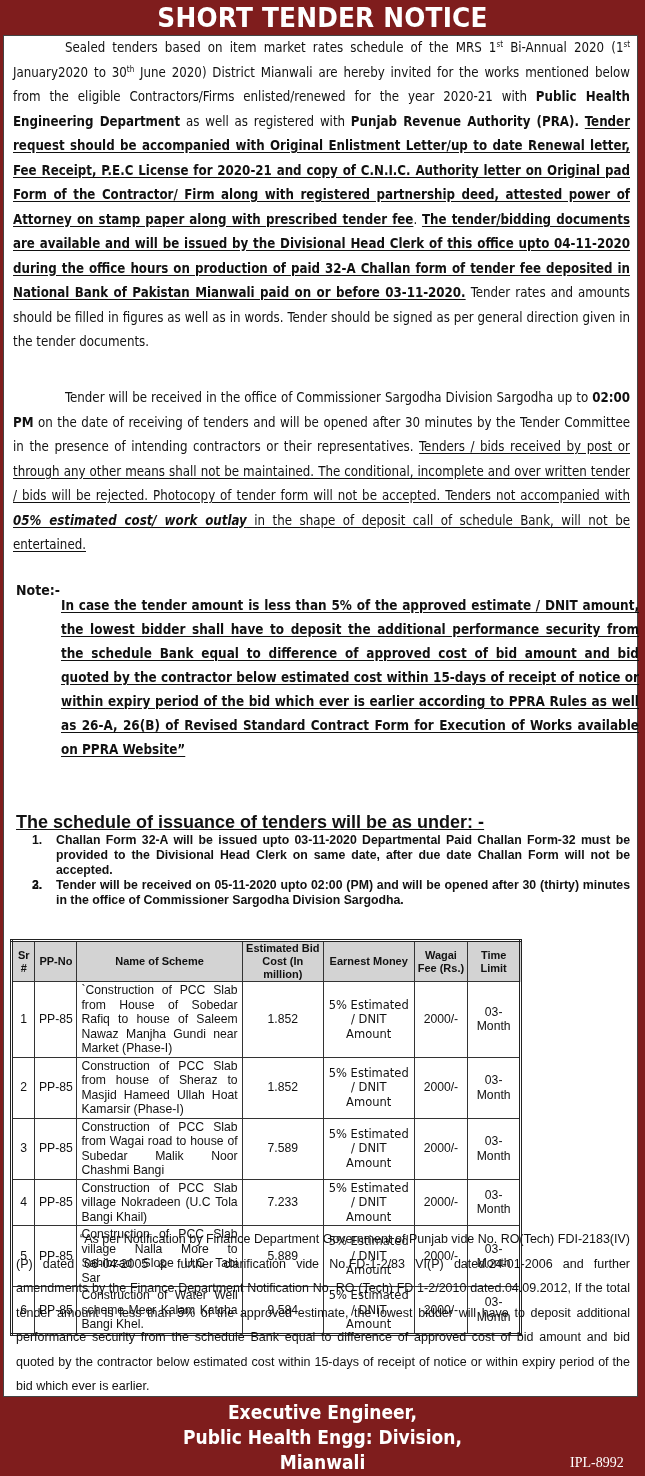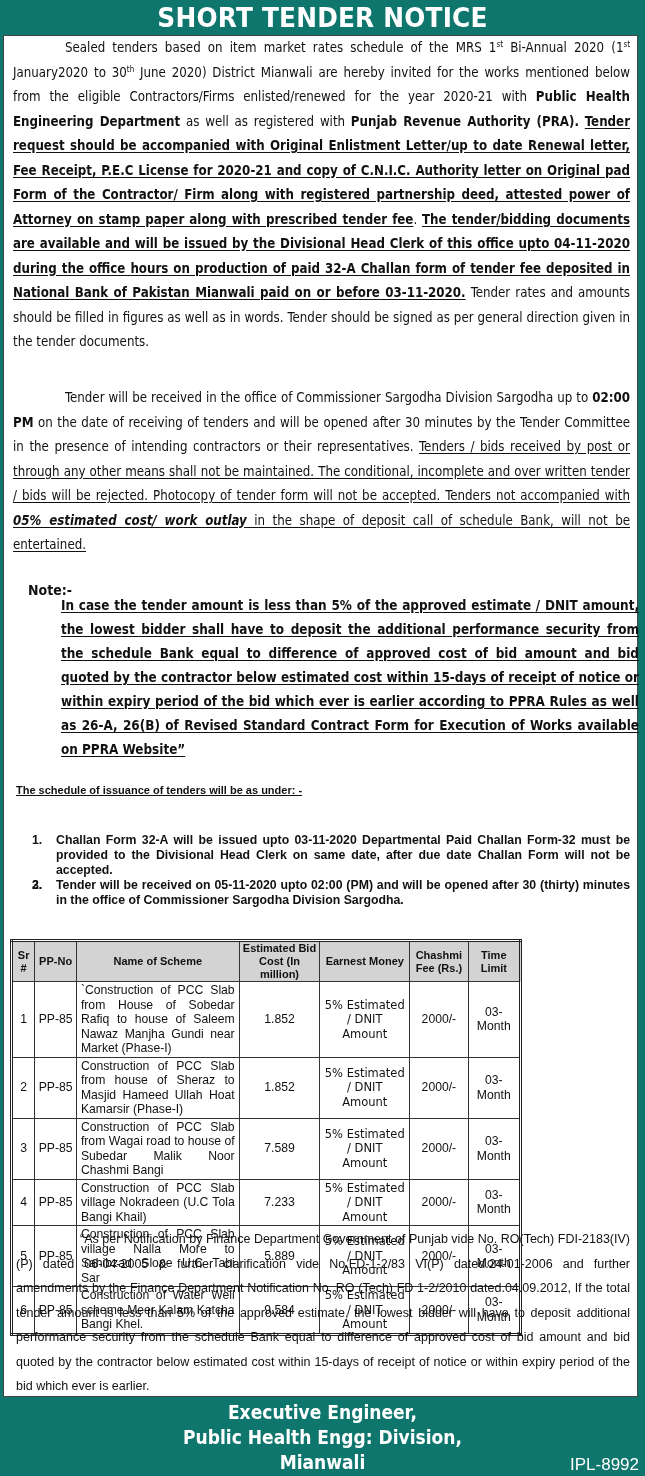--- a/index.html
+++ b/index.html
@@ -4,7 +4,7 @@
 <style>
   html, body { margin: 0; padding: 0; background: #000; }
   body { width: 645px; height: 1476px; position: relative; overflow: hidden; font-family: "DejaVu Sans Condensed", "DejaVu Sans", sans-serif; color: #111; }
-  .frame { position: absolute; left: 0; top: 0; width: 645px; height: 1476px; background: #0f766e; }
+  .frame { position: absolute; left: 0; top: 0; width: 645px; height: 1476px; background: #7f1d1d; }
   .title { position: absolute; left: 0; top: 0; width: 645px; height: 35px; text-align: center; color: #fff; font-family: "DejaVu Sans", sans-serif; font-weight: bold; font-size: 27px; line-height: 36px; letter-spacing: 0.2px; transform: scaleX(0.92); }
   .page { position: absolute; left: 3px; top: 35px; width: 635px; height: 1362px; background: #fff; border: 1px solid #444; box-sizing: border-box; }
   .para { position: absolute; font-size: 13.2px; line-height: 24.5px; text-align: justify; text-align-last: left; }

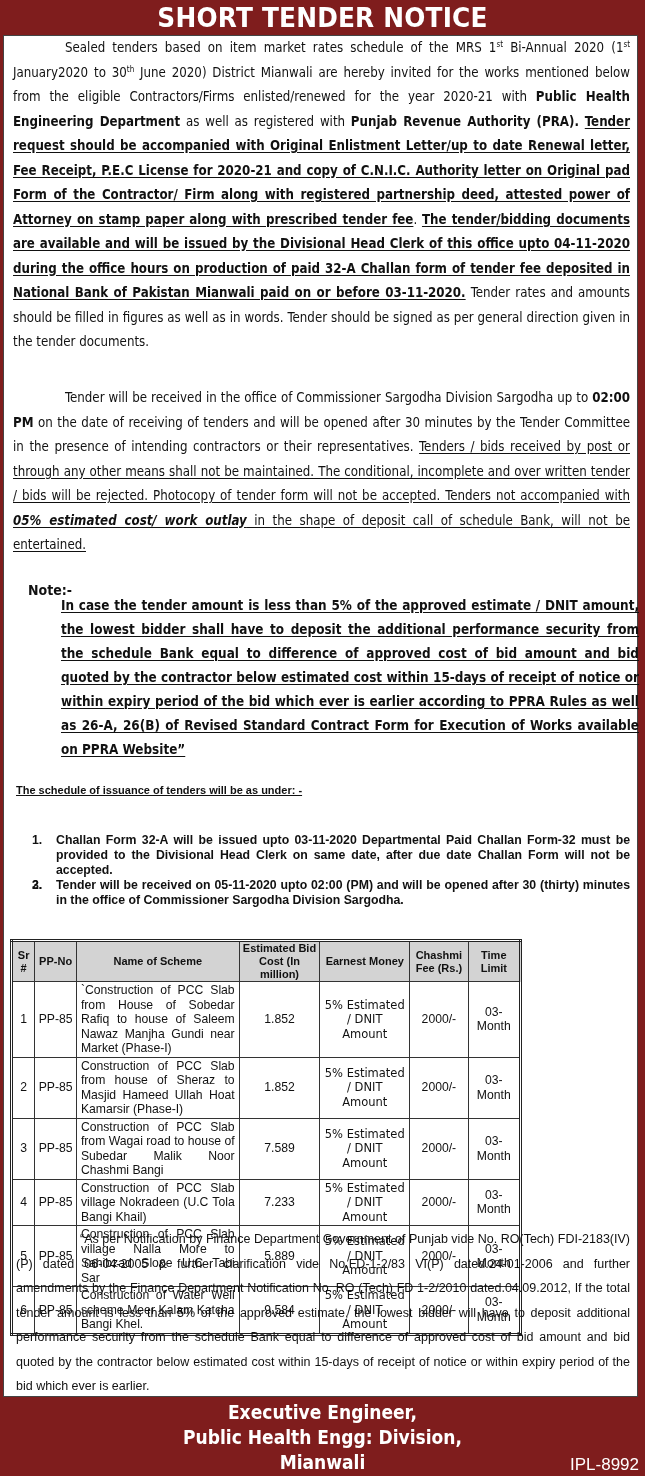--- a/index.html
+++ b/index.html
@@ -15,7 +15,7 @@
   sup { font-size: 8px; line-height: 0; }
   .p1 { left: 9px; top: 0px; width: 617px; }
   .p2 { left: 9px; top: 350px; width: 617px; }
-  .note-label { position: absolute; left: 24px; top: 546px; font-weight: bold; font-size: 14px; }
+  .note-label { position: absolute; left: 12px; top: 546px; font-weight: bold; font-size: 14px; }
   .note { position: absolute; left: 57px; top: 558px; width: 578px; font-weight: bold; font-size: 13.4px; line-height: 24px; text-align: justify; text-align-last: left; text-decoration: underline; text-underline-offset: 2px; }
   .sched-h { position: absolute; left: 12px; top: 748px; font-family: "Liberation Sans", sans-serif; font-weight: bold; font-size: 11px; text-decoration: underline; }
   .sched { position: absolute; left: 28px; top: 797px; width: 598px; margin: 0; padding: 0; list-style: none; font-family: "Liberation Sans", sans-serif; font-weight: bold; font-size: 12.3px; line-height: 15px; }

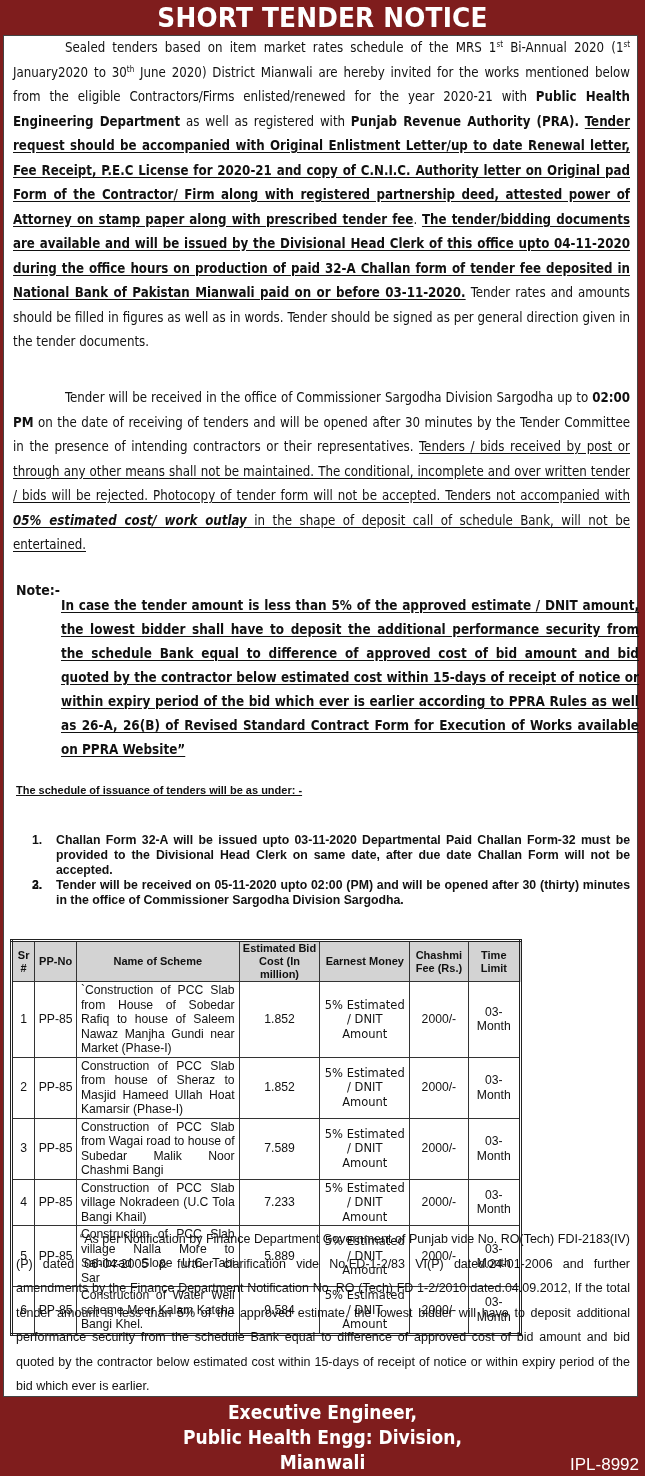--- a/index.html
+++ b/index.html
@@ -17,7 +17,7 @@
   .p2 { left: 9px; top: 350px; width: 617px; }
   .note-label { position: absolute; left: 12px; top: 546px; font-weight: bold; font-size: 14px; }
   .note { position: absolute; left: 57px; top: 558px; width: 578px; font-weight: bold; font-size: 13.4px; line-height: 24px; text-align: justify; text-align-last: left; text-decoration: underline; text-underline-offset: 2px; }
-  .sched-h { position: absolute; left: 12px; top: 748px; font-family: "Liberation Sans", sans-serif; font-weight: bold; font-size: 11px; text-decoration: underline; }
+  .sched-h { position: absolute; left: 12px; top: 776px; font-family: "Liberation Sans", sans-serif; font-weight: bold; font-size: 18px; text-decoration: underline; }
   .sched { position: absolute; left: 28px; top: 797px; width: 598px; margin: 0; padding: 0; list-style: none; font-family: "Liberation Sans", sans-serif; font-weight: bold; font-size: 12.3px; line-height: 15px; }
   .sched li { position: relative; padding-left: 24px; text-align: justify; text-align-last: left; }
   .sched li .num { position: absolute; left: 0; }

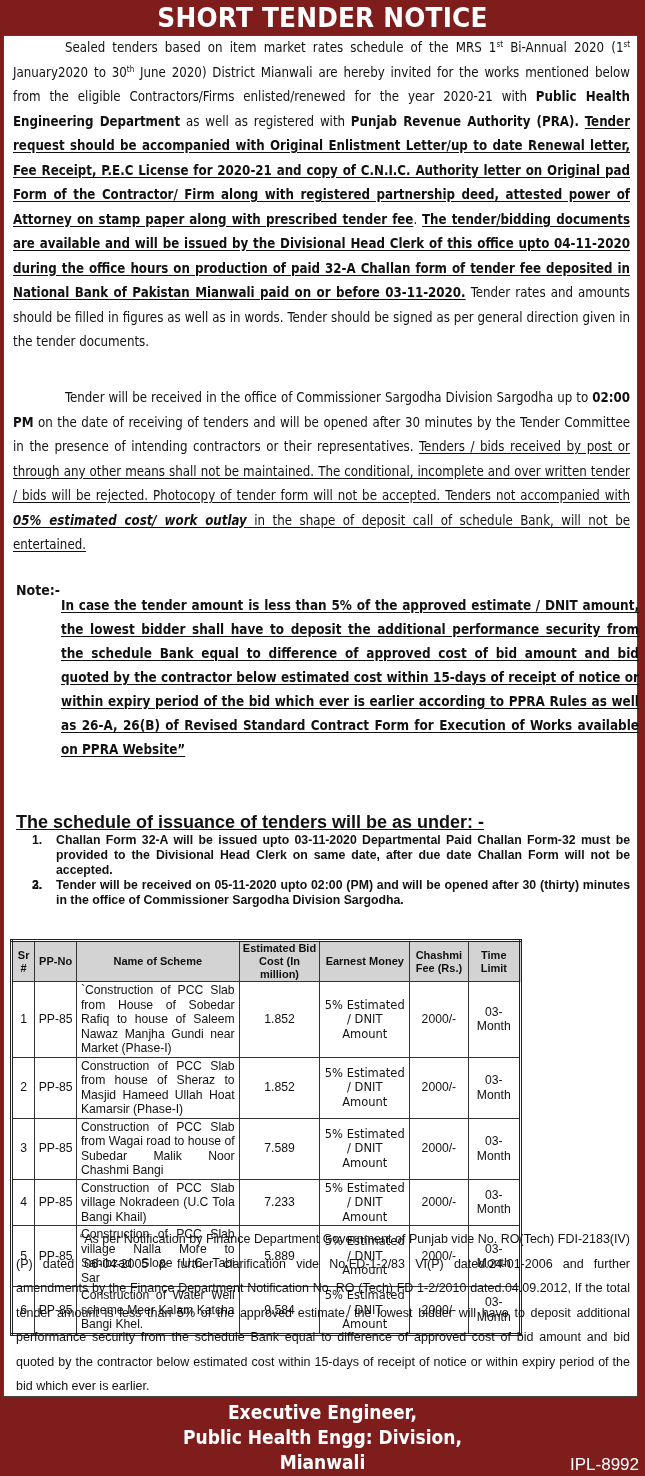--- a/index.html
+++ b/index.html
@@ -72,7 +72,7 @@
           <th>Name of Scheme</th>
           <th>Estimated Bid Cost (In million)</th>
           <th>Earnest Money</th>
-          <th>Chashmi Fee (Rs.)</th>
+          <th>Wagai Fee (Rs.)</th>
           <th>Time Limit</th>
         </tr>
       </thead>

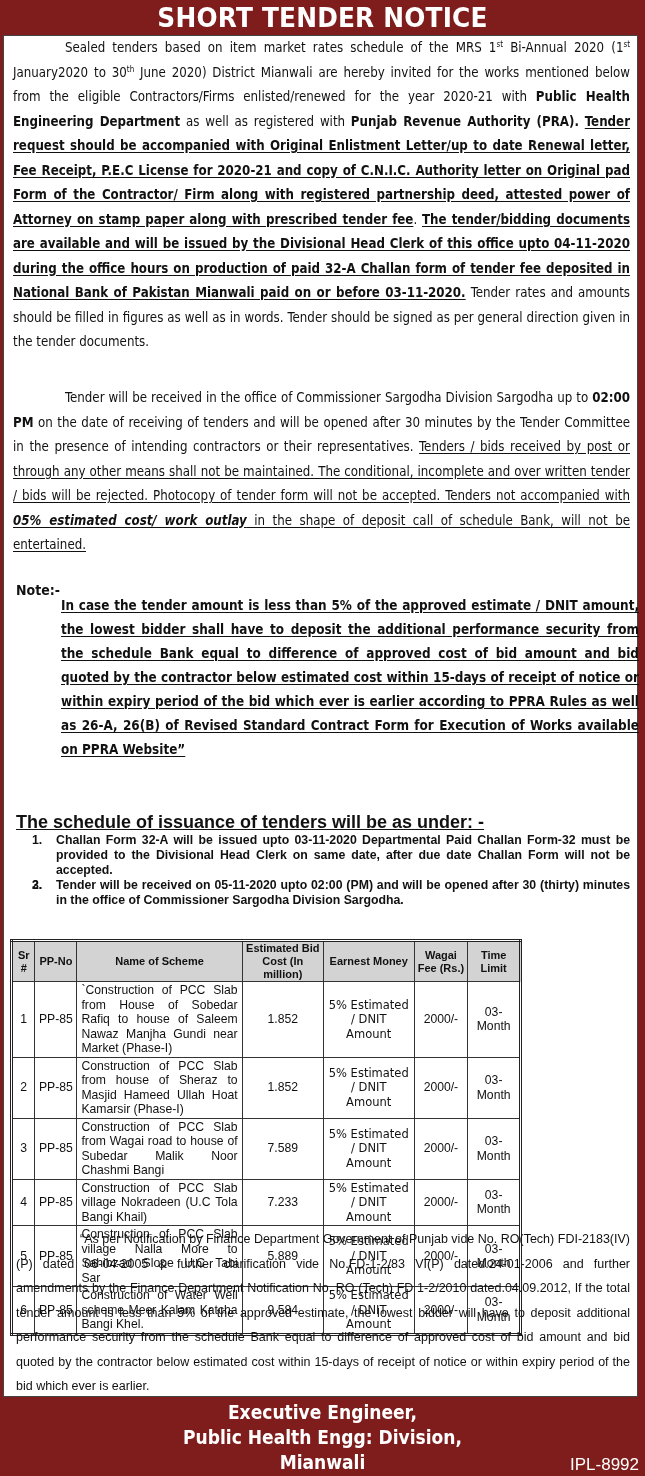--- a/index.html
+++ b/index.html
@@ -31,7 +31,7 @@
   .p3 { position: absolute; left: 12px; top: 1191px; width: 614px; font-family: "Liberation Sans", sans-serif; font-size: 12.5px; line-height: 24.5px; text-align: justify; text-align-last: left; }
   .p3 .ind { display: inline-block; width: 64px; }
   .sig { position: absolute; left: 0; width: 645px; text-align: center; color: #fff; font-family: "DejaVu Sans", sans-serif; font-weight: bold; font-size: 19px; line-height: 25px; transform: scaleX(0.9); }
-  .ipl { position: absolute; left: 570px; top: 1455px; color: #fff; font-family: Liberation Sans, sans-serif; font-size: 17px; }
+  .ipl { position: absolute; left: 570px; top: 1455px; color: #fff; font-family: Liberation Serif, serif; font-size: 14px; }
 </style>
 </head>
 <body>

